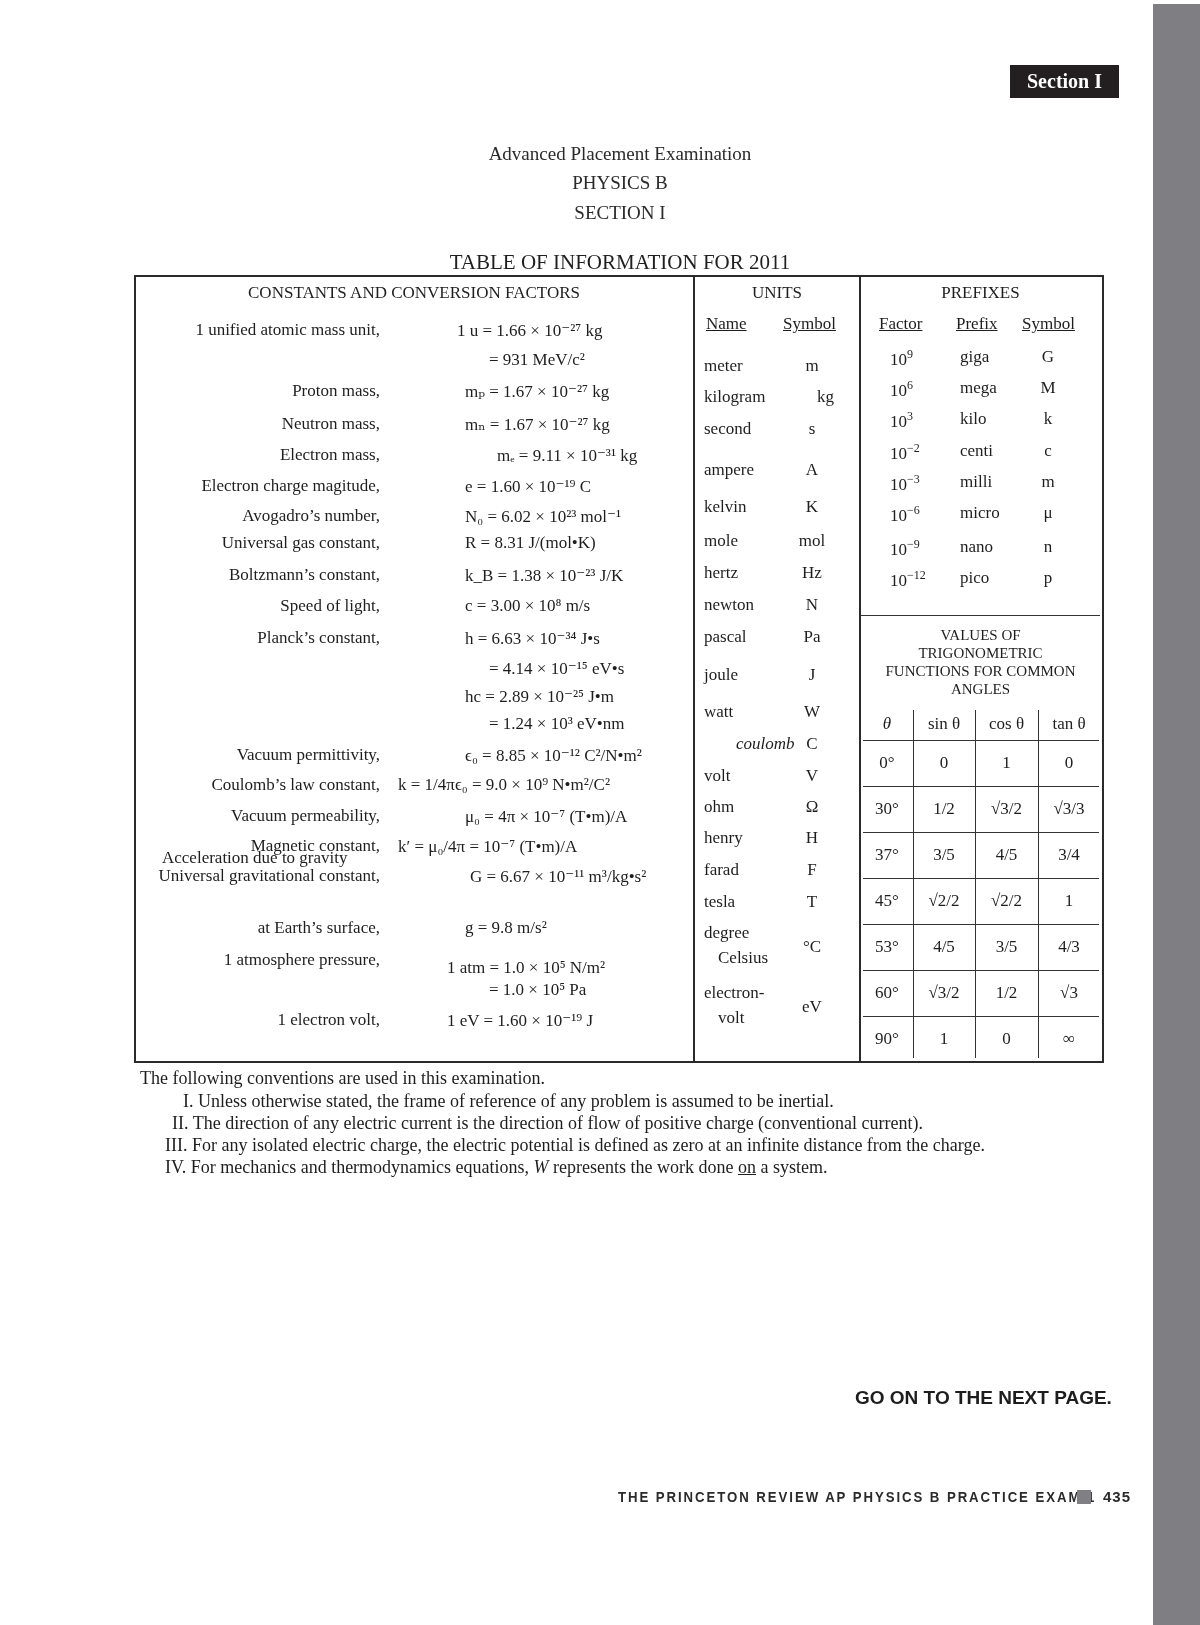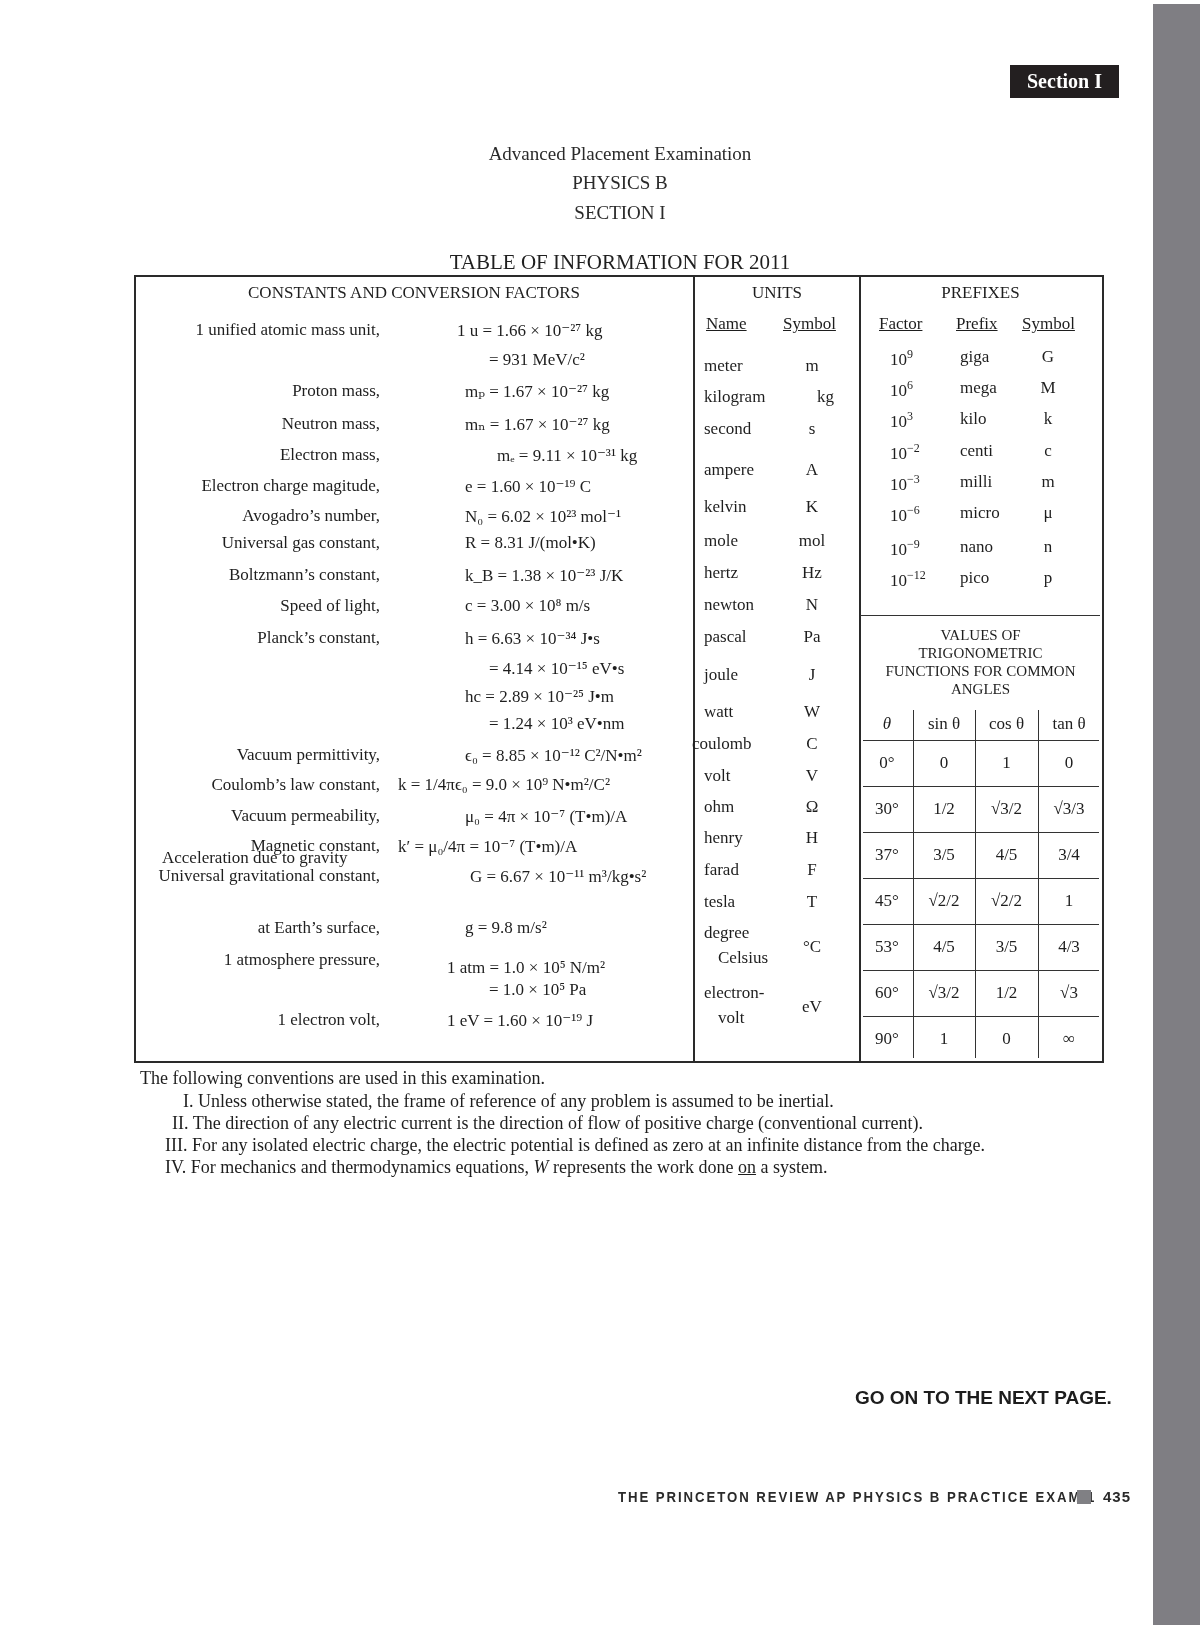--- a/index.html
+++ b/index.html
@@ -115,7 +115,7 @@
     <div class="abs val" style="left:790px; width:44px; top:665px; text-align:center;">J</div>
     <div class="abs val" style="left:704px; top:702px;">watt</div>
     <div class="abs val" style="left:790px; width:44px; top:702px; text-align:center;">W</div>
-    <div class="abs val" style="left:692px; top:734px;">coulomb</div>
+    <div class="abs val" style="left:736px; top:734px;font-style:italic;">coulomb</div>
     <div class="abs val" style="left:790px; width:44px; top:734px; text-align:center;">C</div>
     <div class="abs val" style="left:704px; top:766px;">volt</div>
     <div class="abs val" style="left:790px; width:44px; top:766px; text-align:center;">V</div>

